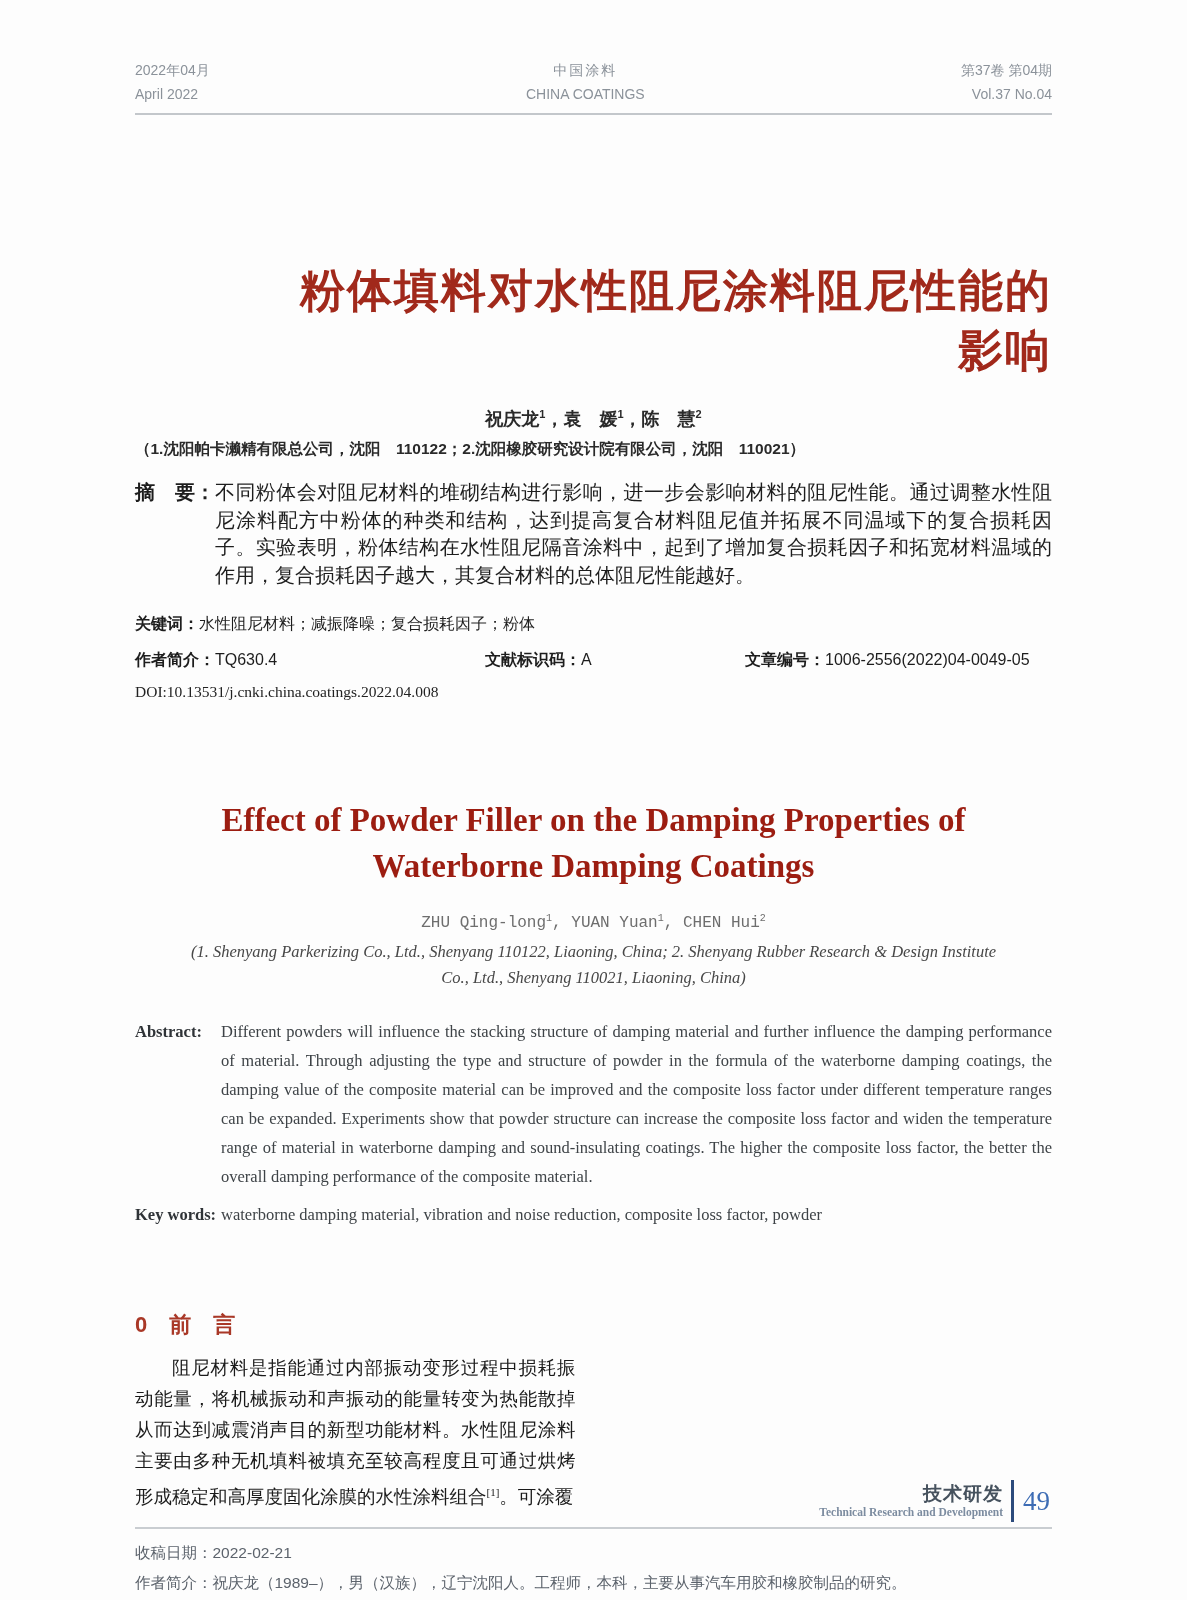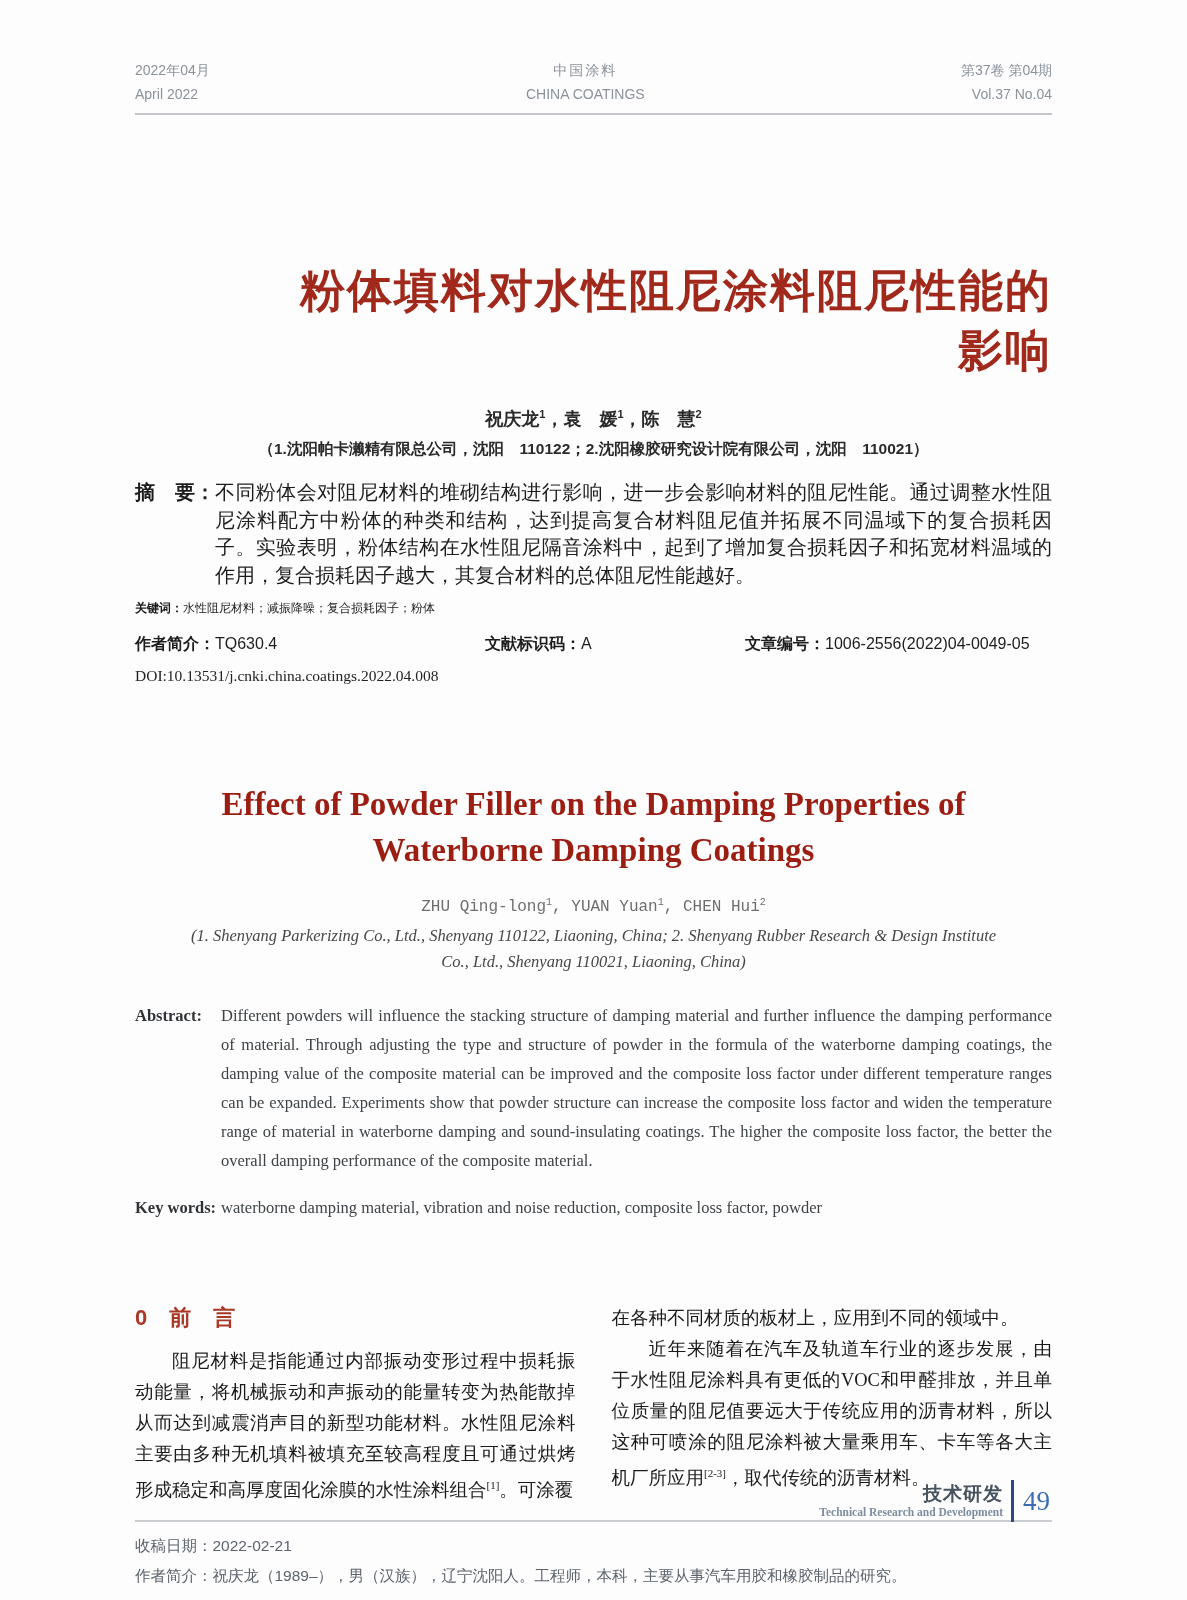--- a/index.html
+++ b/index.html
@@ -32,7 +32,7 @@
   }
   .authors-cn{margin-top:26px;text-align:center;font-size:18px;font-weight:bold;color:#2a2a2a;}
   .authors-cn sup{font-size:11px;font-weight:bold;}
-  .affil-cn{margin-top:8px;text-align:center;font-size:15.5px;font-weight:bold;color:#2a2a2a;}
+  .affil-cn{margin-top:8px;text-align:left;font-size:15.5px;font-weight:bold;color:#2a2a2a;}
   
   .hang{display:flex;align-items:flex-start;}
   .abstract-cn{margin-top:19px;font-size:20px;line-height:27.5px;}

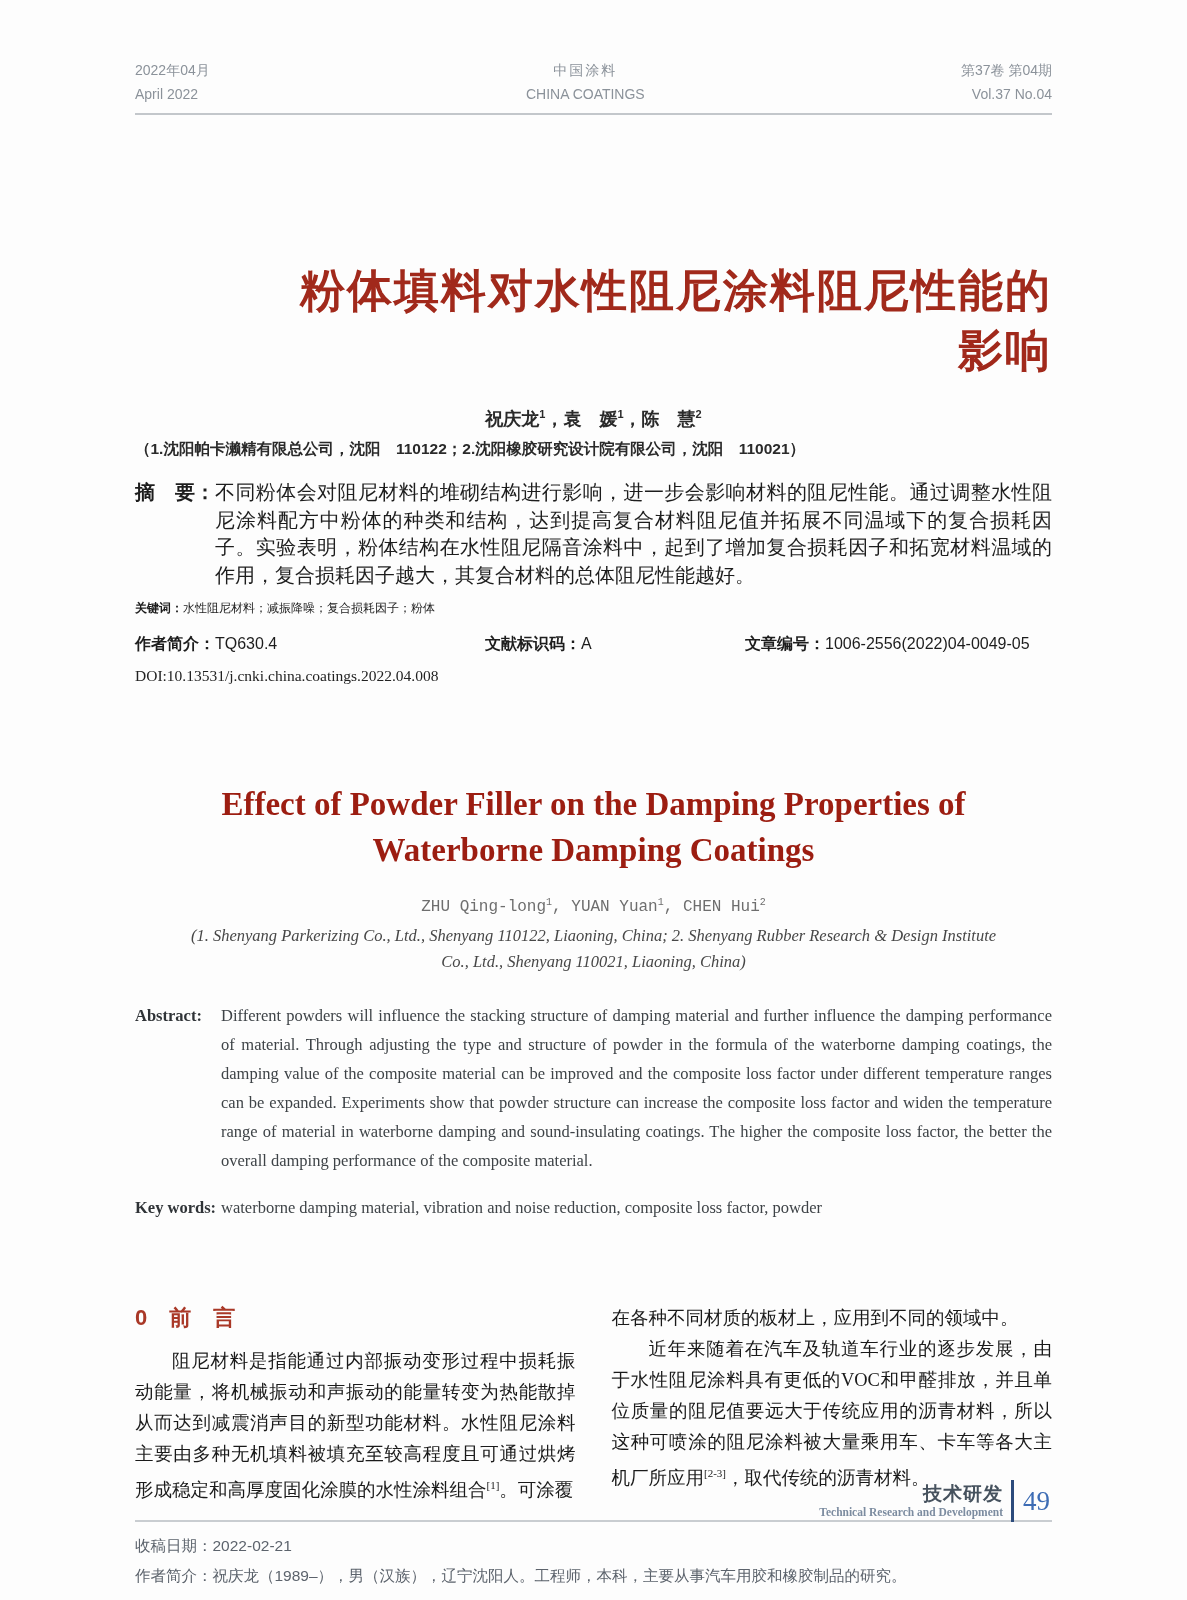--- a/index.html
+++ b/index.html
@@ -38,7 +38,7 @@
   .abstract-cn{margin-top:19px;font-size:20px;line-height:27.5px;}
   .abstract-cn .hang-label{flex:0 0 72px;font-weight:bold;white-space:nowrap;}
   .abstract-cn .hang-body{flex:1;text-align:justify;}
-  .keywords-cn{margin-top:6px;font-size:12px;line-height:26px;}
+  .keywords-cn{margin-top:22px;font-size:16px;line-height:26px;}
   .keywords-cn .lbl{font-weight:bold;}
   .meta-row{
     margin-top:11px;display:grid;grid-template-columns:350px 260px 1fr;

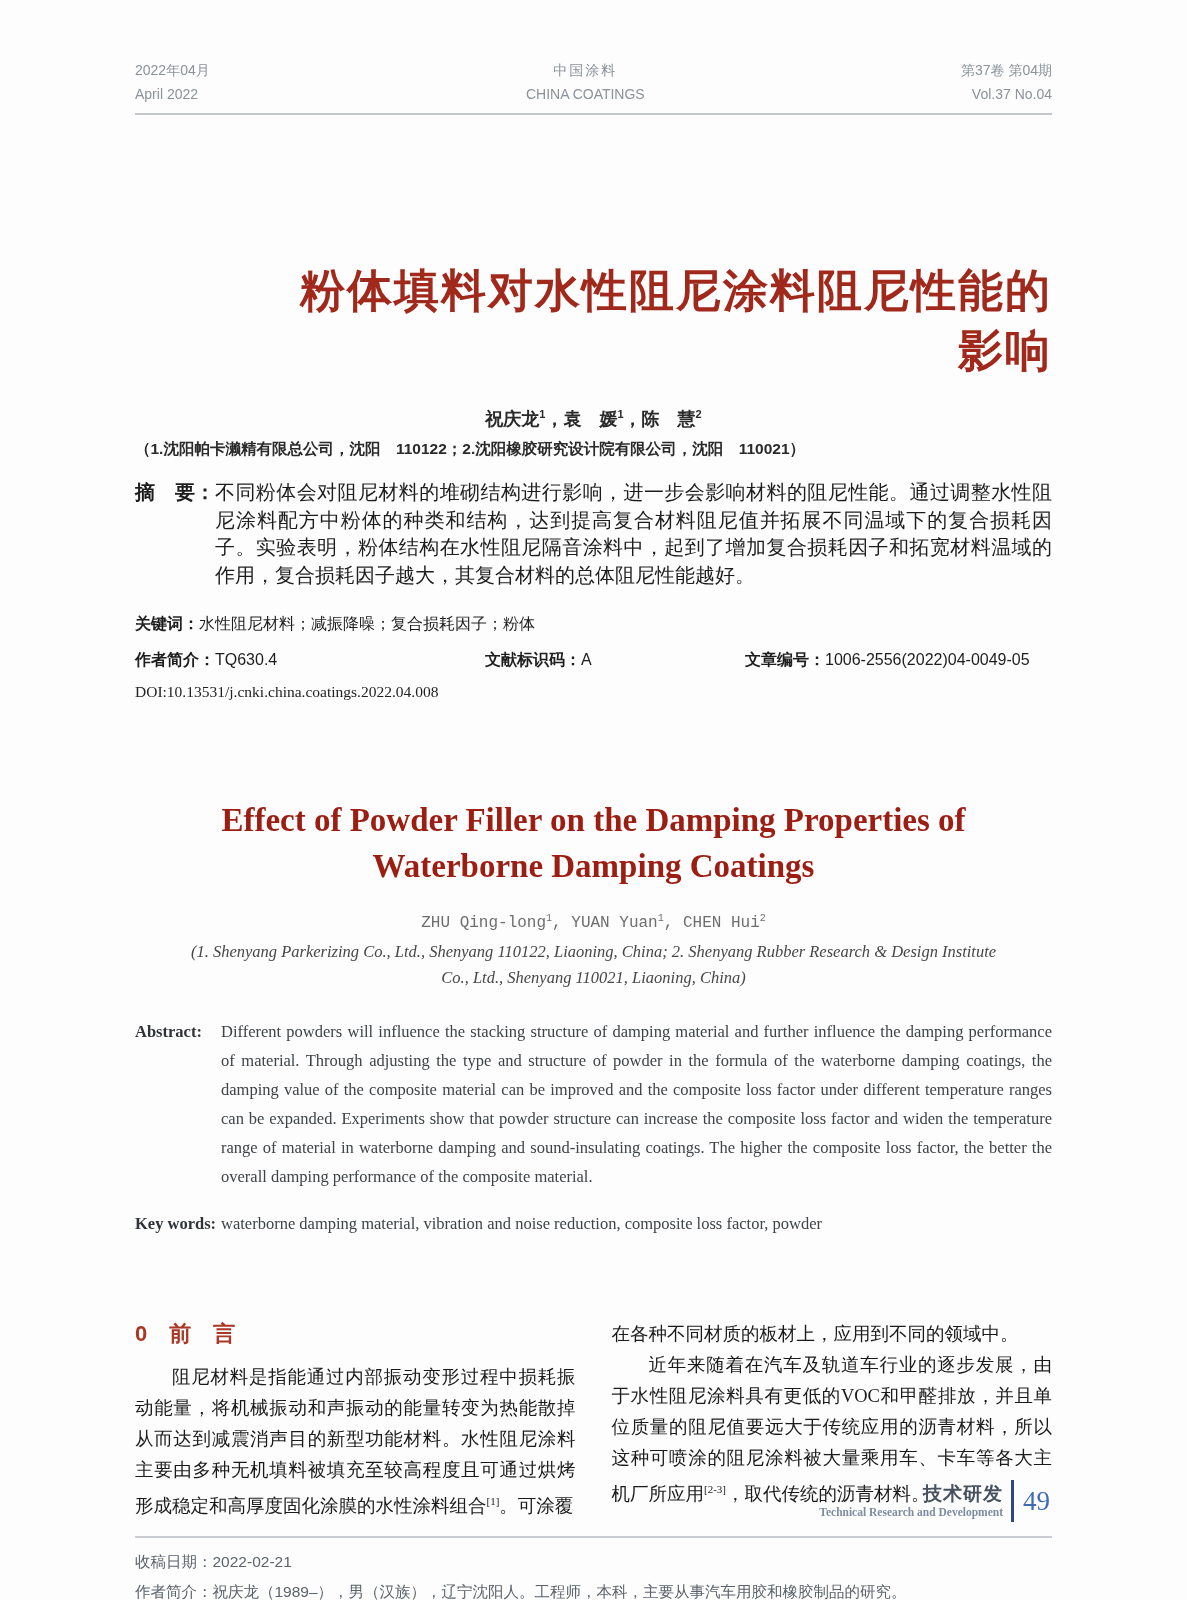--- a/index.html
+++ b/index.html
@@ -69,7 +69,7 @@
   .abstract-en .hang-label{flex:0 0 86px;font-weight:bold;color:#2f3337;white-space:nowrap;}
   .abstract-en .hang-body{flex:1;text-align:justify;}
   .keywords-en{
-    margin-top:20px;font-size:16.5px;line-height:26px;
+    margin-top:11px;font-size:16.5px;line-height:26px;
     font-family:"Liberation Serif","DejaVu Serif",serif;color:#3e4347;
   }
   .keywords-en .hang-label{flex:0 0 86px;font-weight:bold;color:#2f3337;white-space:nowrap;}

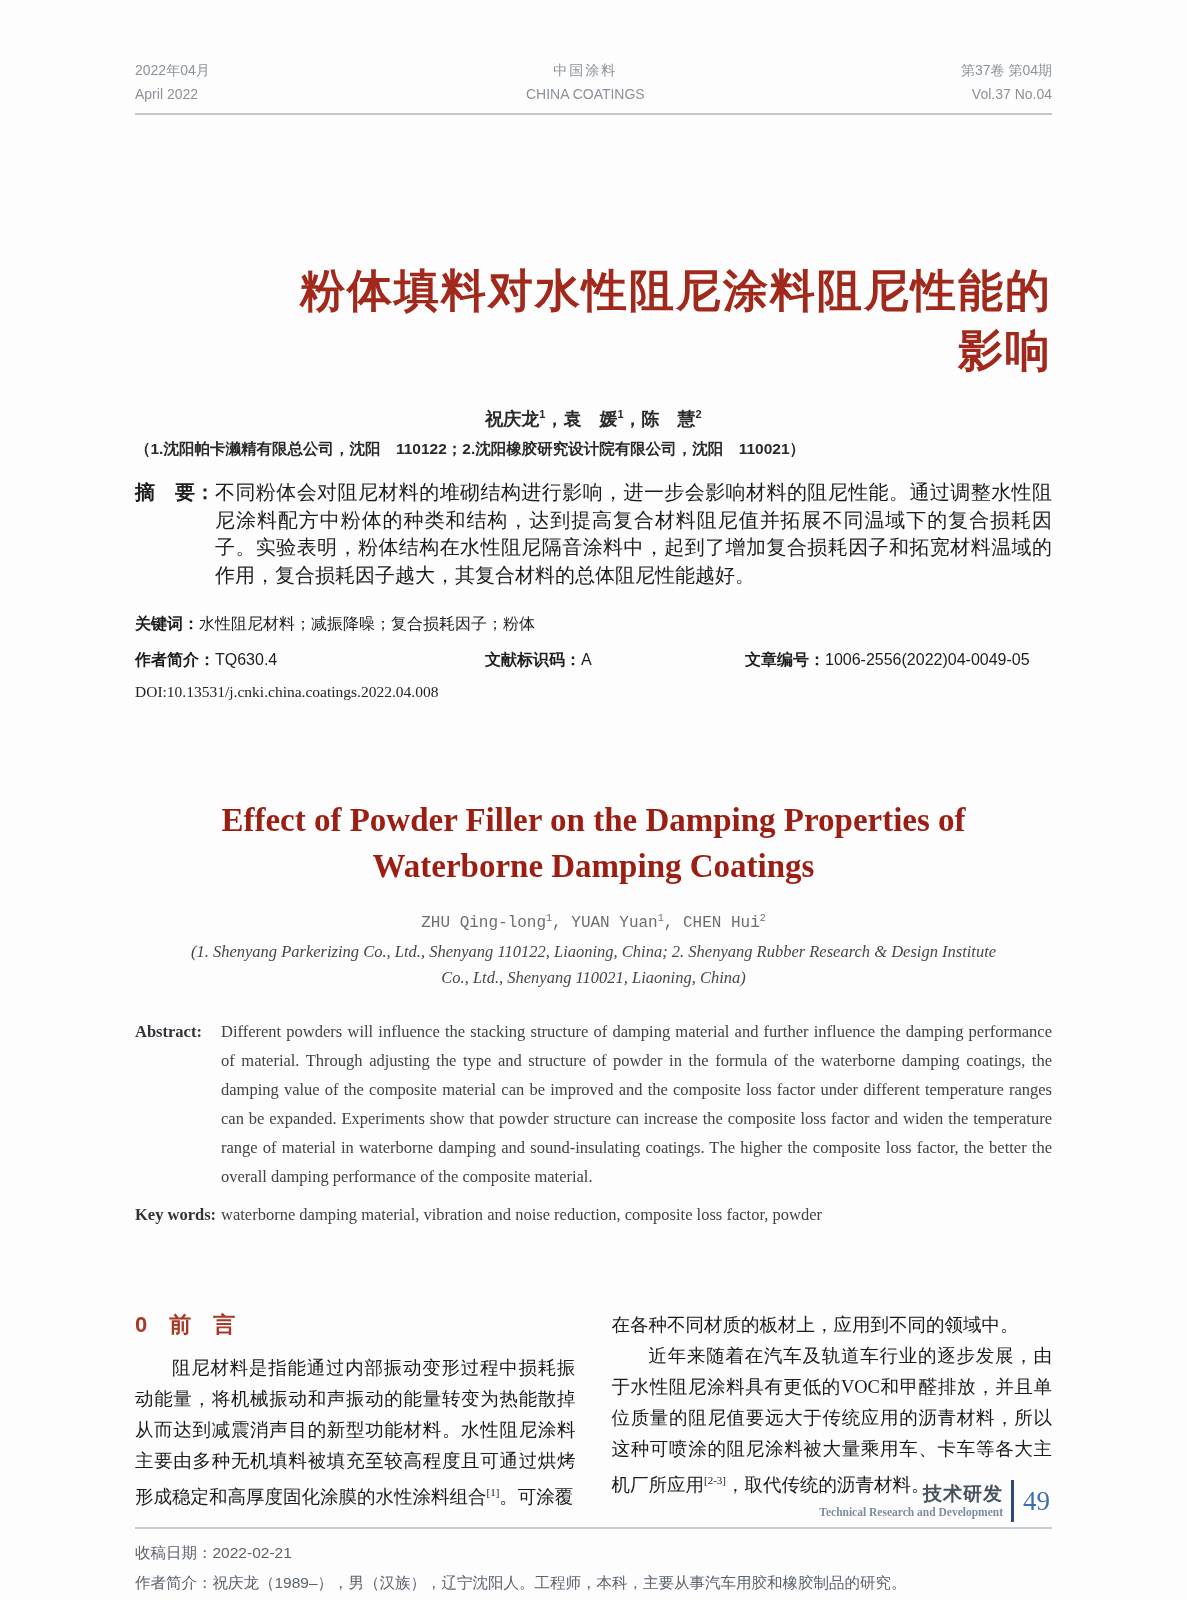--- a/index.html
+++ b/index.html
@@ -170,10 +170,6 @@
       <h3 class="sec-heading">0　前　言</h3>
       <p class="cn-body indent"><span>阻尼材料是指能通过内部振动变形过程中损耗振动能量，将机械振动和声振动的能量转变为热能散掉从而达到减震消声目的新型功能材料。水性阻尼涂料主要由多种无机填料被填充至较高程度且可通过烘烤形成稳定和高厚度固化涂膜的水性涂料组合</span><sup>[1]</sup><span>。可涂覆</span></p>
     </div>
-    <div>
-      <p class="cn-body">在各种不同材质的板材上，应用到不同的领域中。</p>
-      <p class="cn-body indent"><span>近年来随着在汽车及轨道车行业的逐步发展，由于水性阻尼涂料具有更低的VOC和甲醛排放，并且单位质量的阻尼值要远大于传统应用的沥青材料，所以这种可喷涂的阻尼涂料被大量乘用车、卡车等各大主机厂所应用</span><sup>[2-3]</sup><span>，取代传统的沥青材料。</span></p>
-    </div>
   </div>
 
   <div class="footnote">

